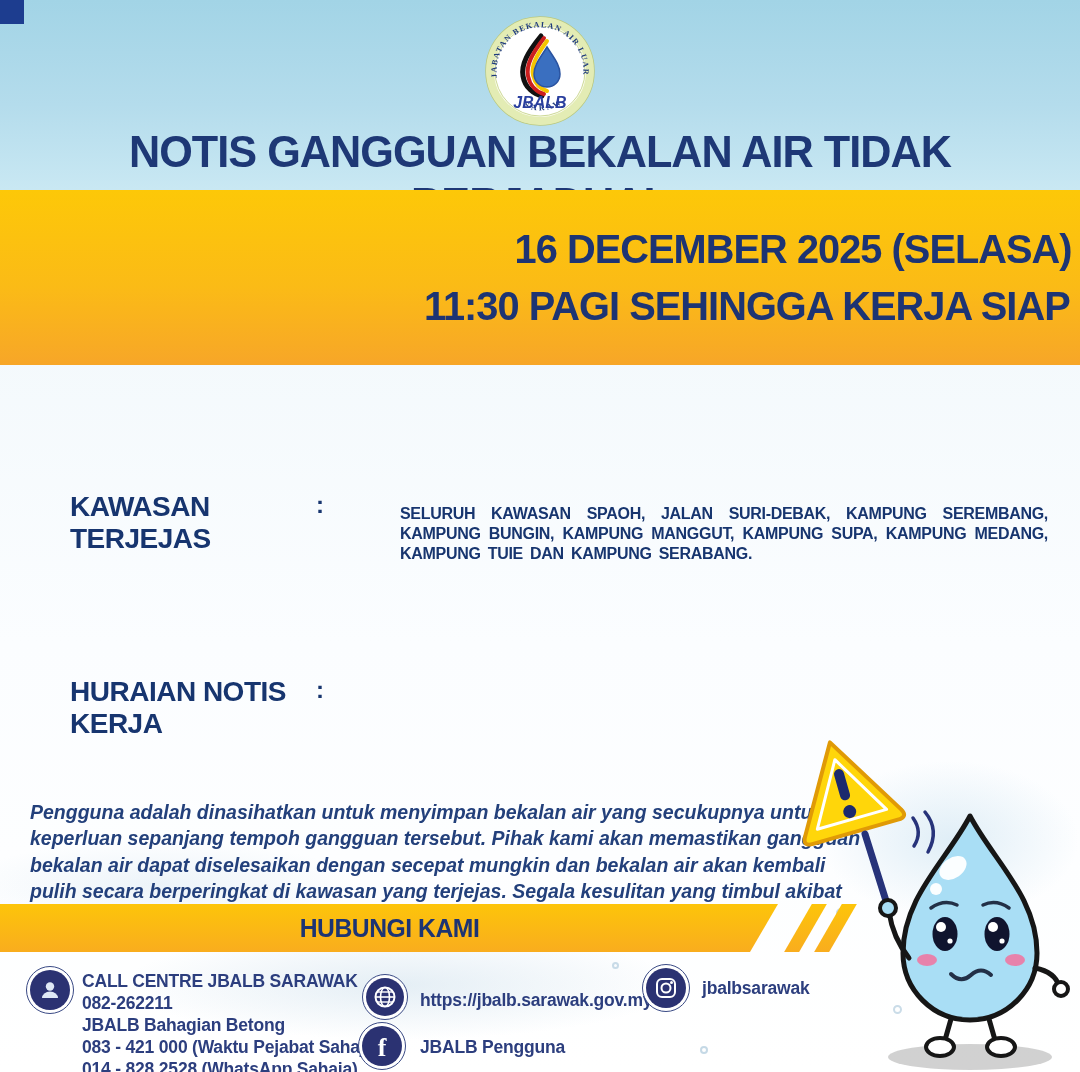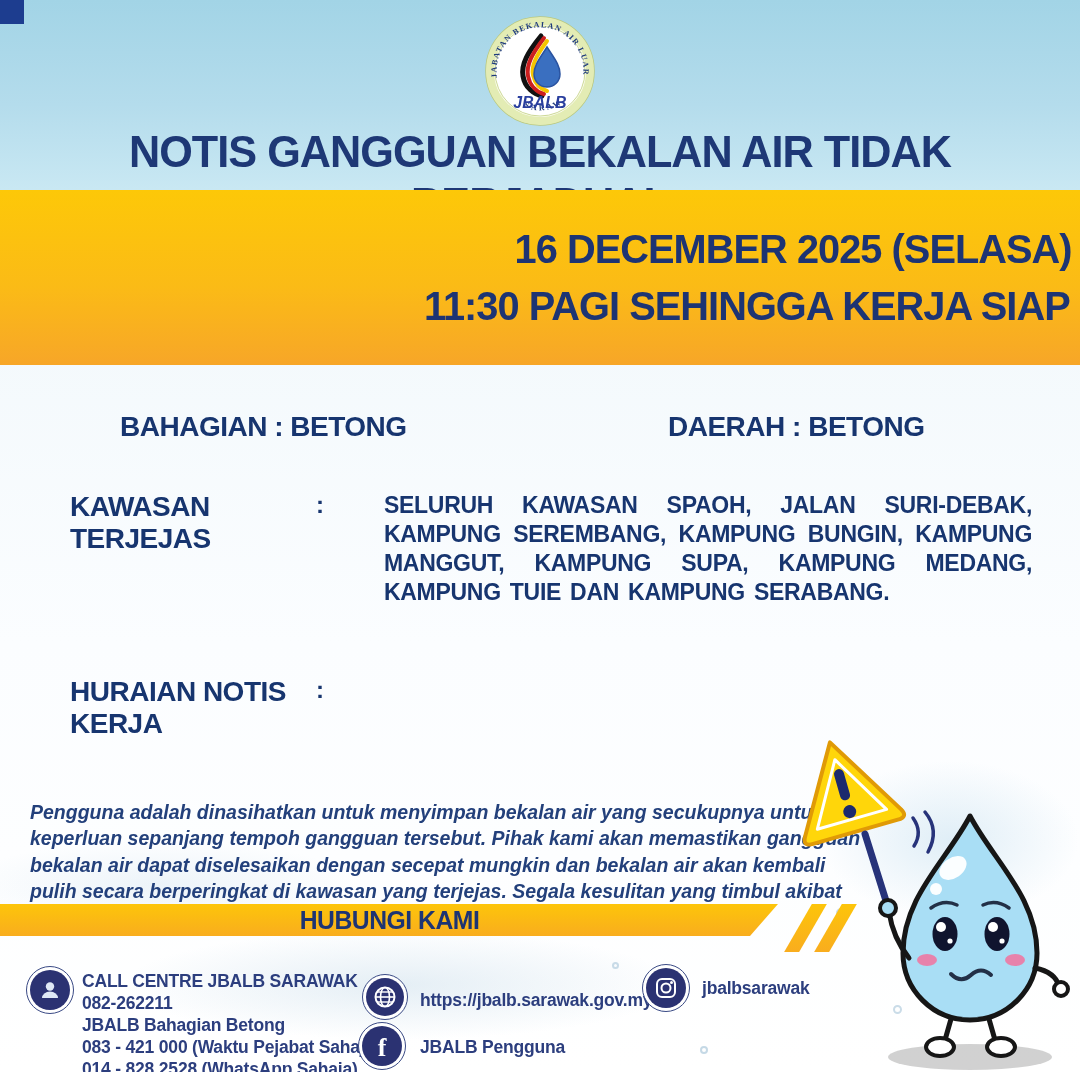--- a/index.html
+++ b/index.html
@@ -127,10 +127,6 @@
     <div class="line">11:30 PAGI SEHINGGA KERJA SIAP</div>
   </div>
 
-  <div class="region-row">
-    <span class="bahagian navy">BAHAGIAN : BETONG</span>
-    <span class="daerah navy">DAERAH : BETONG</span>
-  </div>
 
   <div class="block-label kawasan-label navy">KAWASAN TERJEJAS</div>
   <div class="block-colon kawasan-colon navy">:</div>

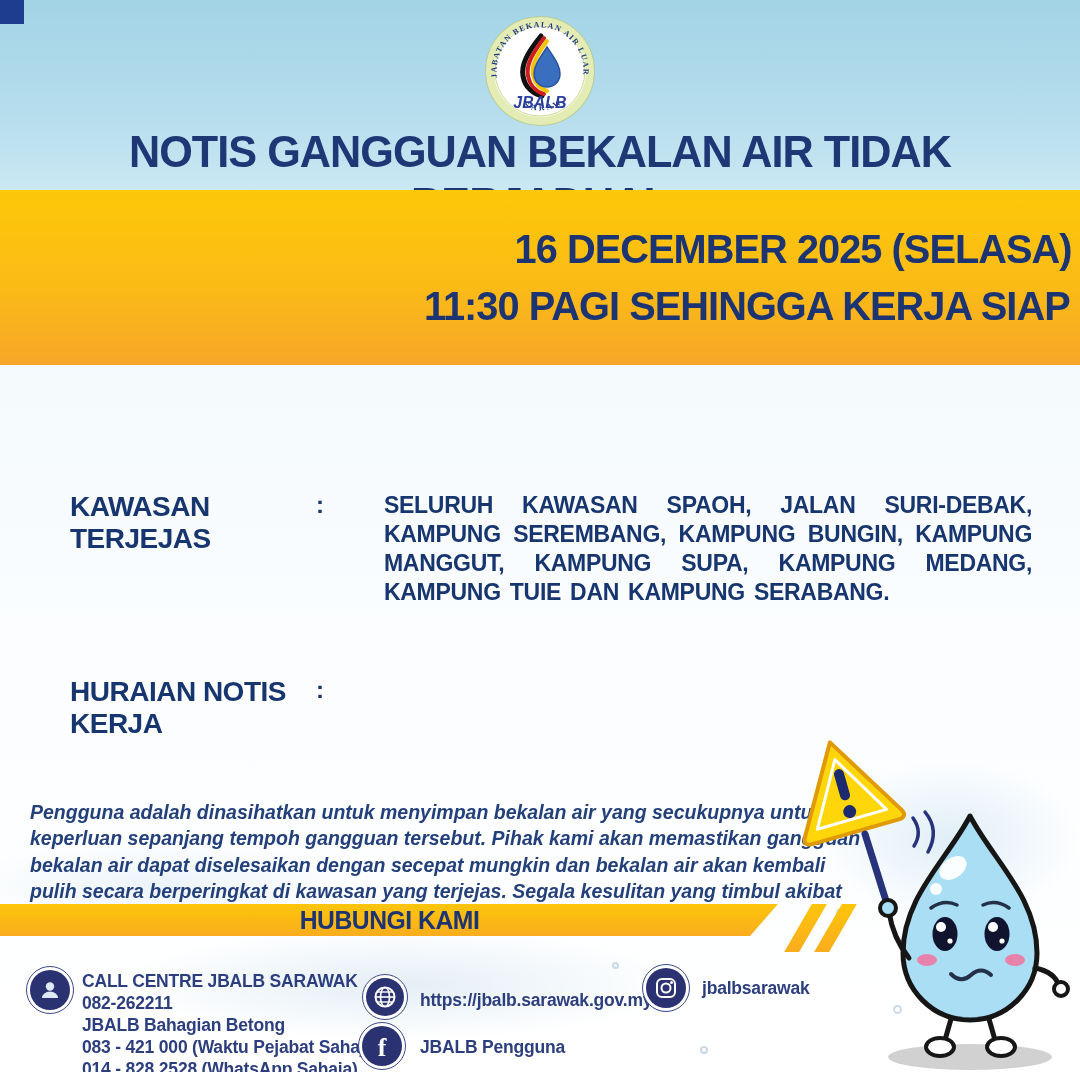--- a/index.html
+++ b/index.html
@@ -38,8 +38,8 @@
   .block-label { position:absolute; left:70px; width:250px; font-size:28px; font-weight:bold; letter-spacing:-0.5px; }
   .block-colon { position:absolute; left:316px; font-size:24px; font-weight:bold; }
   .block-body  {
-    position:absolute; left:384px; width:648px; font-size:23px; font-weight:bold;
-    letter-spacing:-0.3px; word-spacing:3px; line-height:1.26; text-align:justify;
+    position:absolute; left:400px; width:648px; font-size:16px; font-weight:bold;
+    letter-spacing:-0.3px; word-spacing:3px; line-height:1.26; text-align:justify;margin-top:13px;
   }
   .kawasan-label,.kawasan-colon,.kawasan-body { top:491px; }
   .huraian-label,.huraian-colon,.huraian-body { top:676px; }

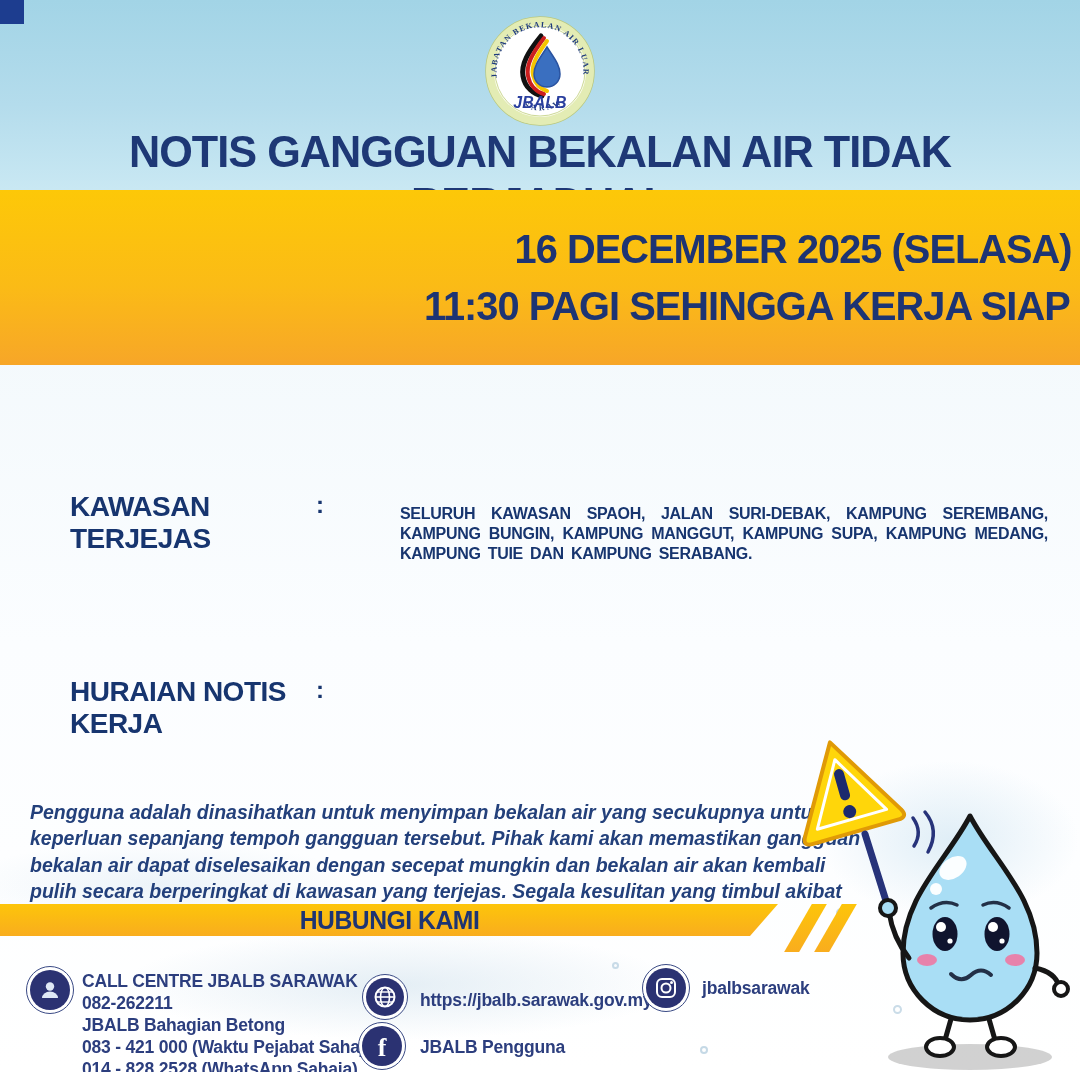--- a/index.html
+++ b/index.html
@@ -56,7 +56,7 @@
   .bubble { position:absolute; border-radius:50%; pointer-events:none; }
   
   .contact-bar {
-    position:absolute; left:0; top:904px; width:778px; height:32px;
+    position:absolute; left:0; top:904px; width:778px; height:48px;
     background:linear-gradient(180deg,#fdc50a 0%,#f9ad1e 100%);
     clip-path:polygon(0 0,100% 0,calc(100% - 28px) 100%,0 100%);
     display:flex; align-items:center; justify-content:center;

